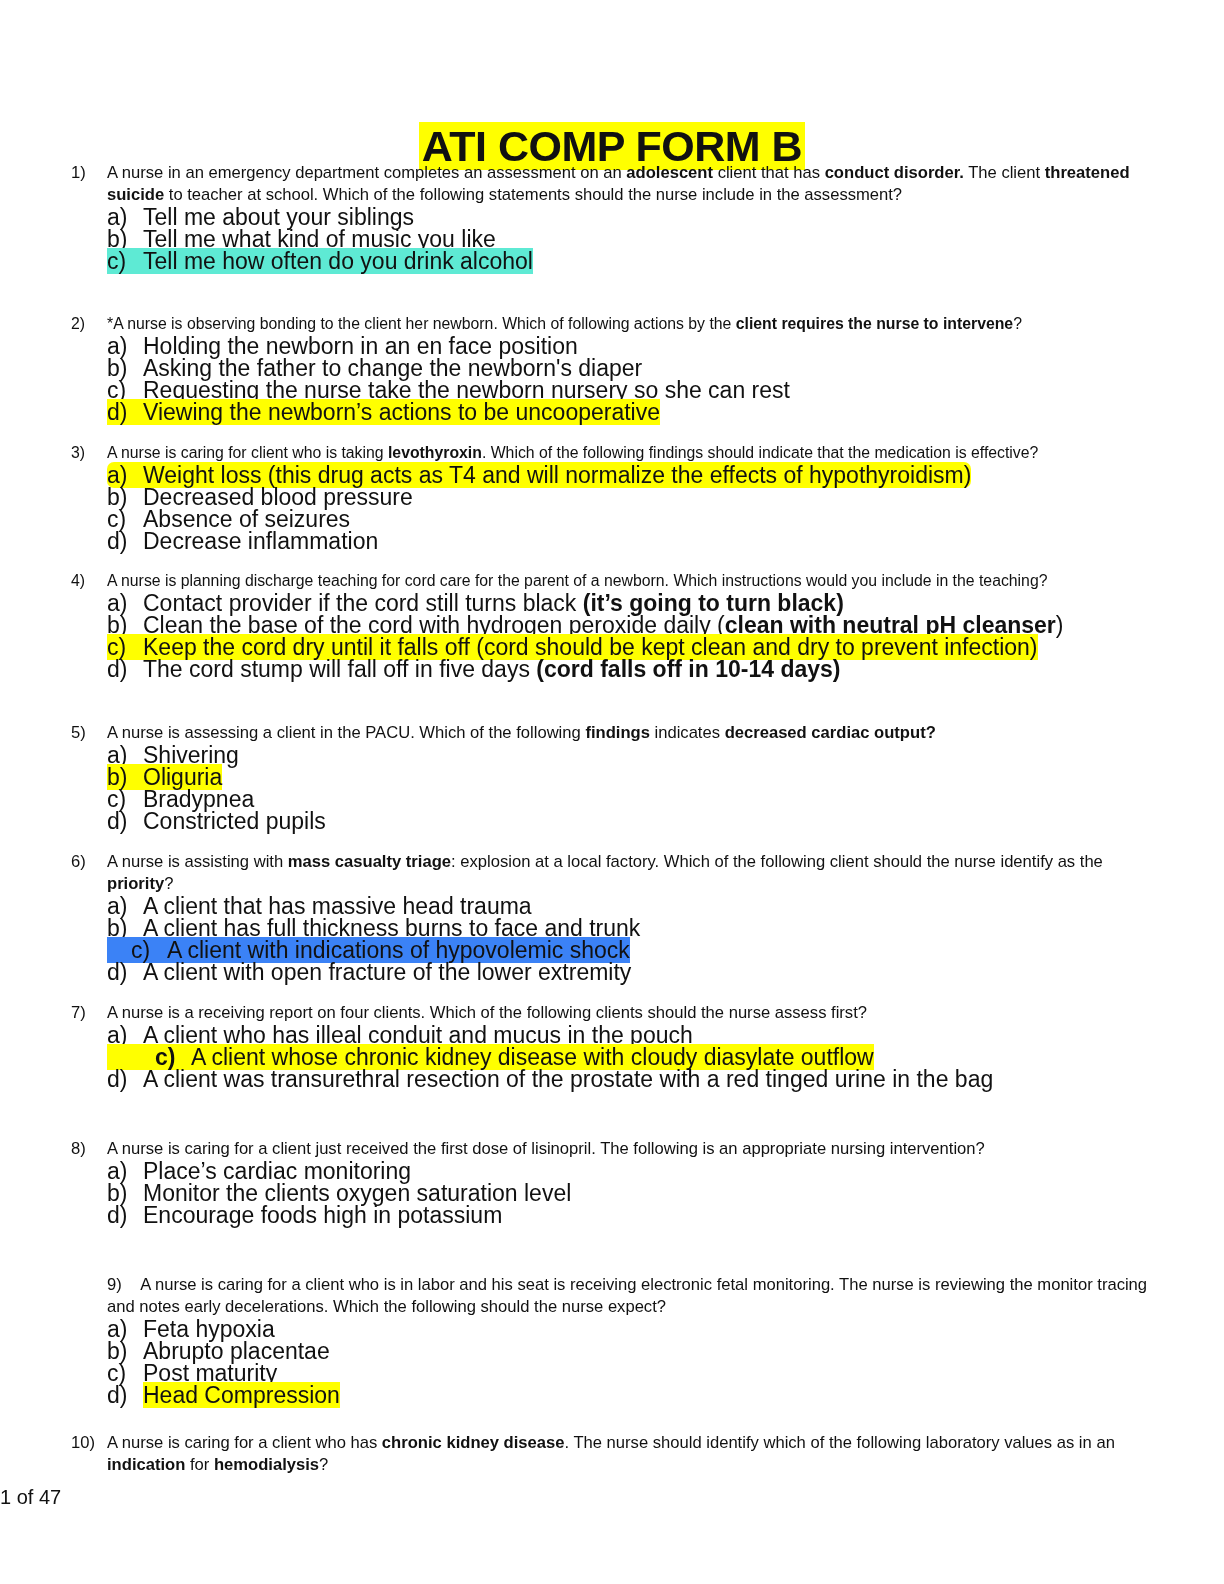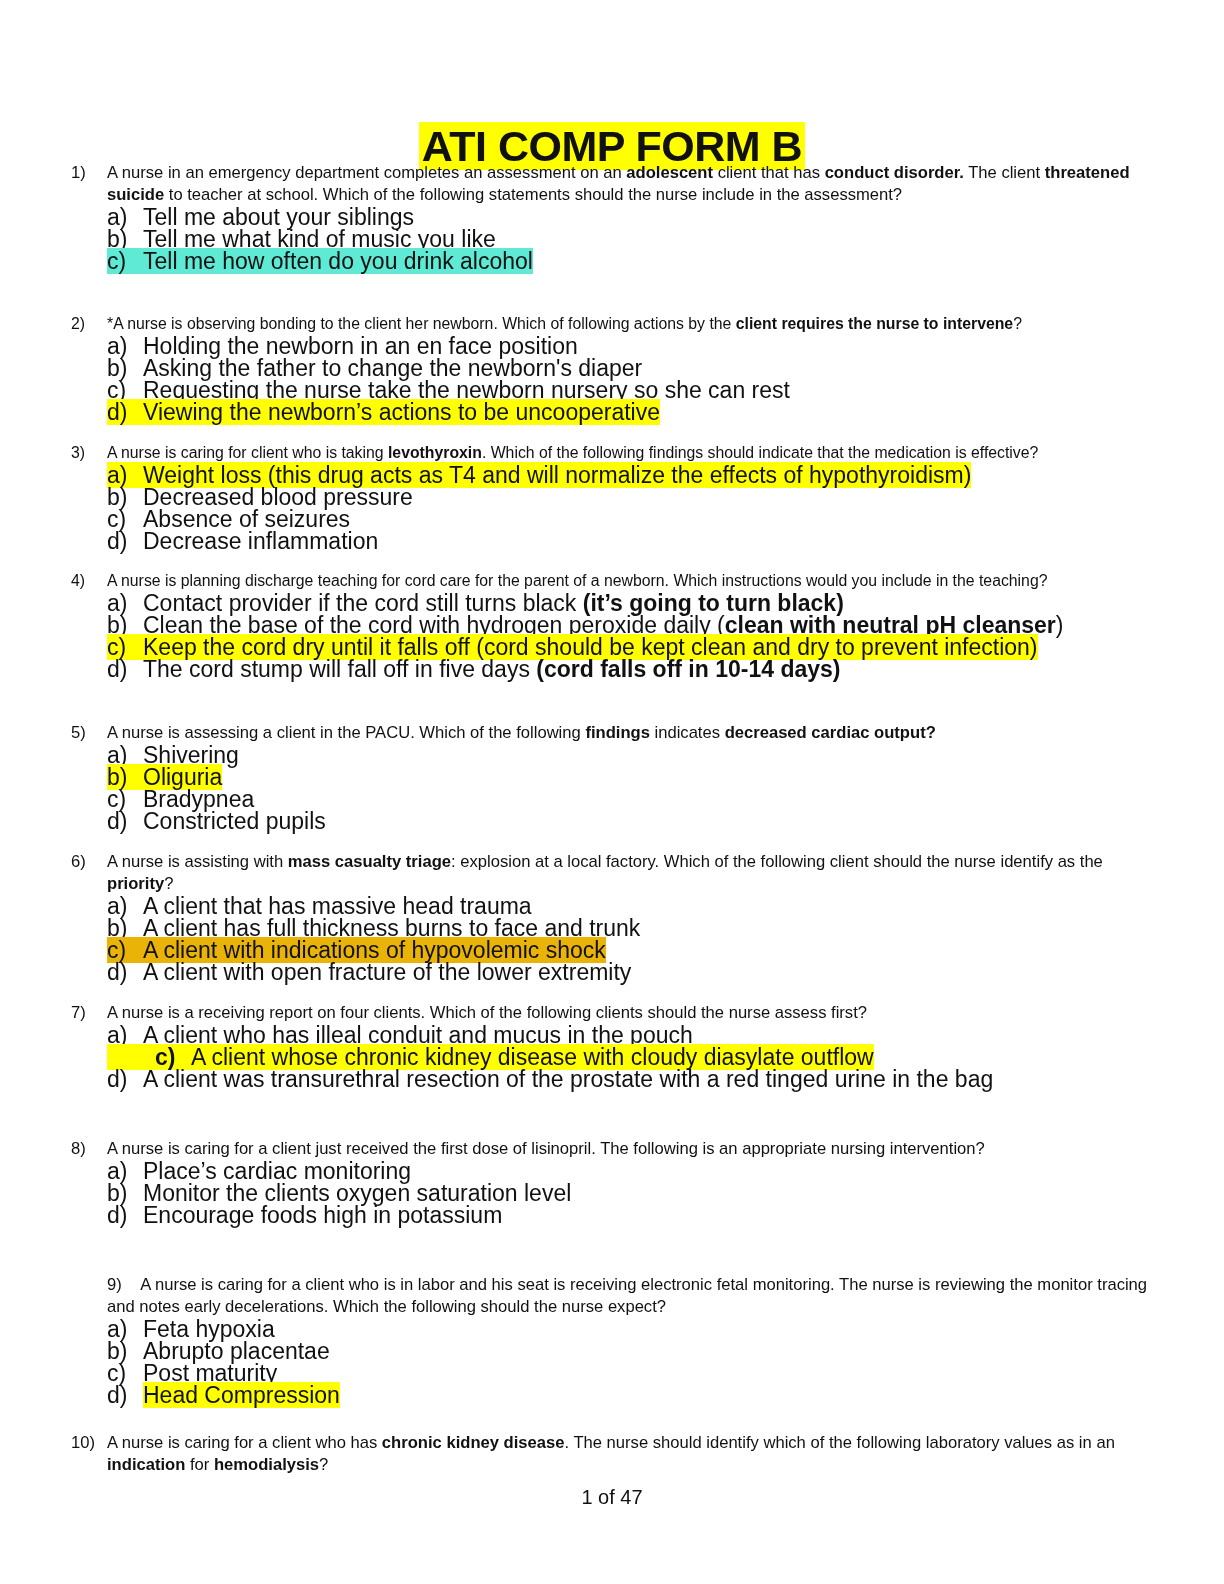--- a/index.html
+++ b/index.html
@@ -58,7 +58,7 @@
       <div class="q small" style="top: 442px;">
         <div class="stem"><span class="num">3)</span><span>A nurse is caring for client who is taking </span><b>levothyroxin</b><span>. Which of the following findings should indicate that the medication is effective?</span></div>
         <div class="opts">
-          <div class="opt hl"><span style="background: rgb(255, 255, 0);"><span class="lbl">a)</span><span>Weight loss (this drug acts as T4 and will normalize the effects of hypothyroidism)</span></span></div>
+          <div class="opt hl"><span style="background: rgb(255, 255, 0); border-radius: 7px;"><span class="lbl">a)</span><span>Weight loss (this drug acts as T4 and will normalize the effects of hypothyroidism)</span></span></div>
           <div class="opt"><span class="lbl">b)</span><span>Decreased blood pressure</span></div>
           <div class="opt"><span class="lbl">c)</span><span>Absence of seizures</span></div>
           <div class="opt"><span class="lbl">d)</span><span>Decrease inflammation</span></div>

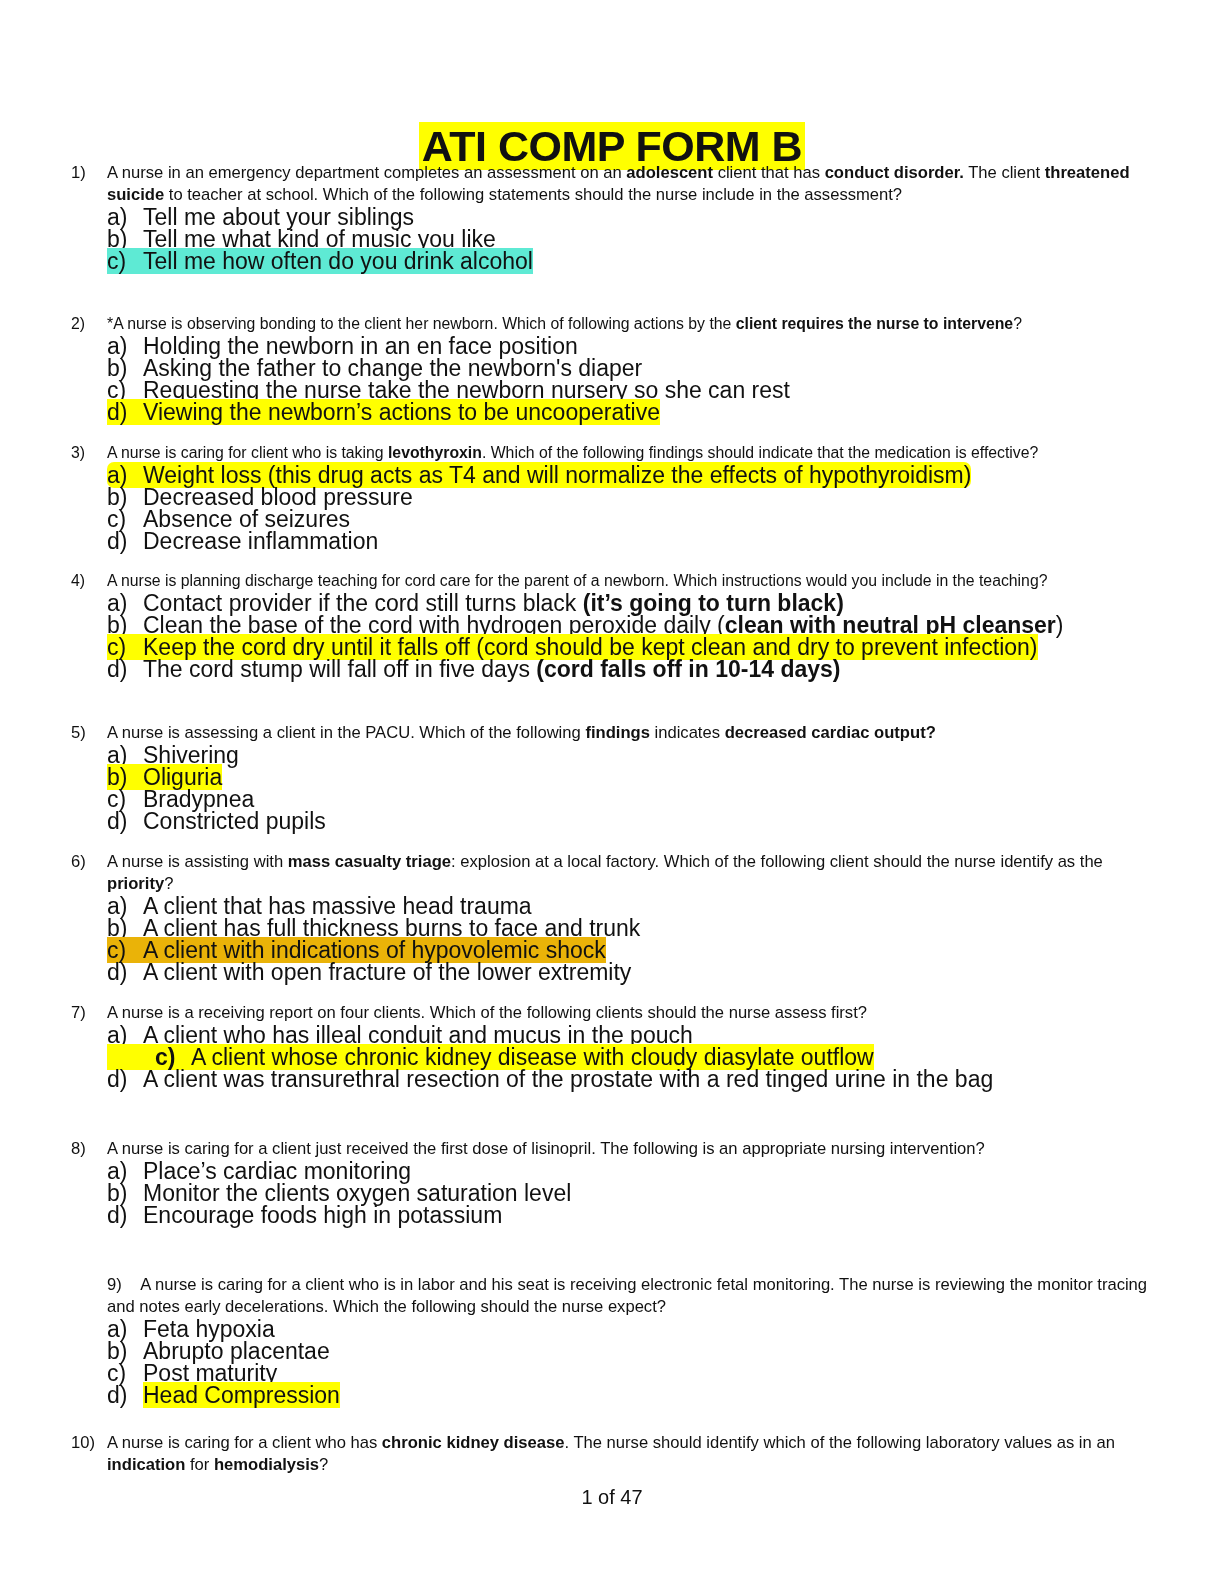--- a/index.html
+++ b/index.html
@@ -87,7 +87,7 @@
         <div class="opts">
           <div class="opt"><span class="lbl">a)</span><span>A client that has massive head trauma</span></div>
           <div class="opt"><span class="lbl">b)</span><span>A client has full thickness burns to face and trunk</span></div>
-          <div class="opt hl"><span style="background: #eab308;"><span class="lbl">c)</span><span>A client with indications of hypovolemic shock</span></span></div>
+          <div class="opt hl"><span style="background: #3b82f6; padding-left: 24px;"><span class="lbl">c)</span><span>A client with indications of hypovolemic shock</span></span></div>
           <div class="opt"><span class="lbl">d)</span><span>A client with open fracture of the lower extremity</span></div>
         </div>
       </div>

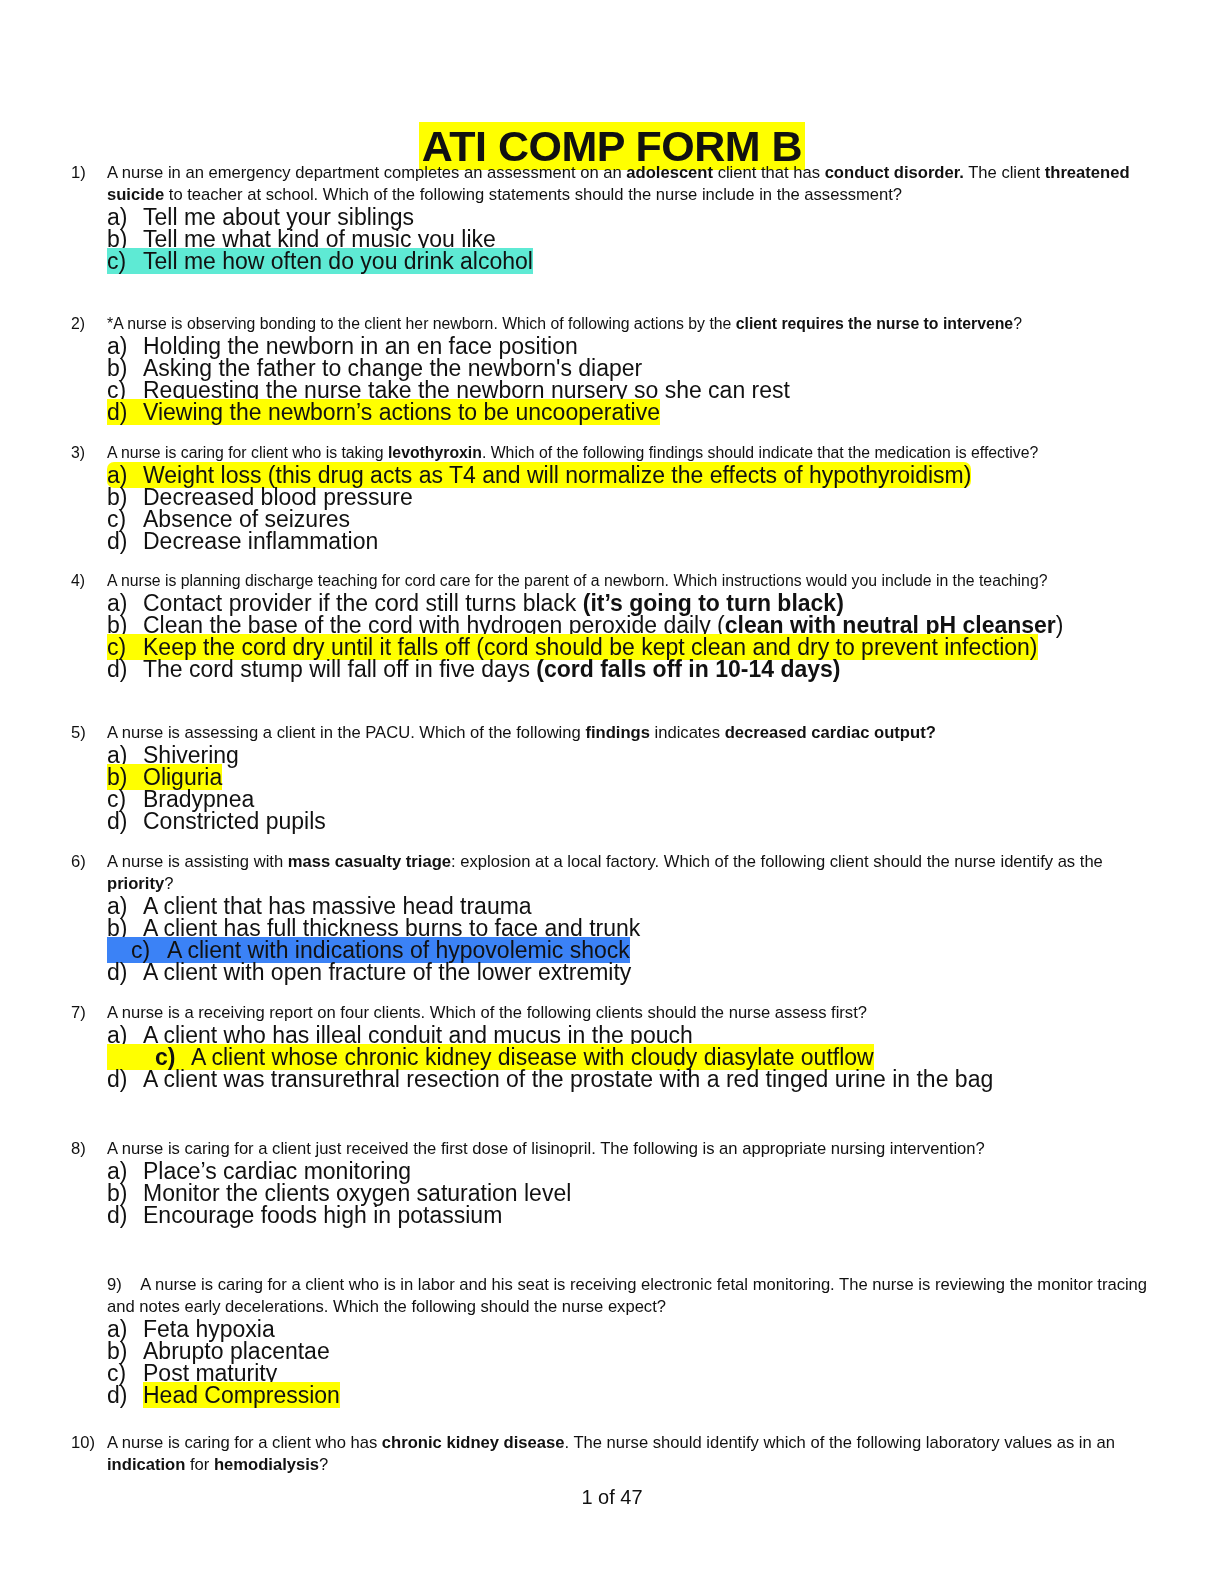--- a/index.html
+++ b/index.html
@@ -26,7 +26,7 @@
     .opt .lbl { display: inline-block; width: 36px; margin-left: 0; }
     b { font-weight: bold; }
     .footer {
-      position: absolute; left: 0; right: 0; top: 1486px; text-align: center; font-size: 20px;
+      position: absolute; left: 0; right: 0; top: 1486px; text-align: left; font-size: 20px;
     }
   </style>
 </head>

